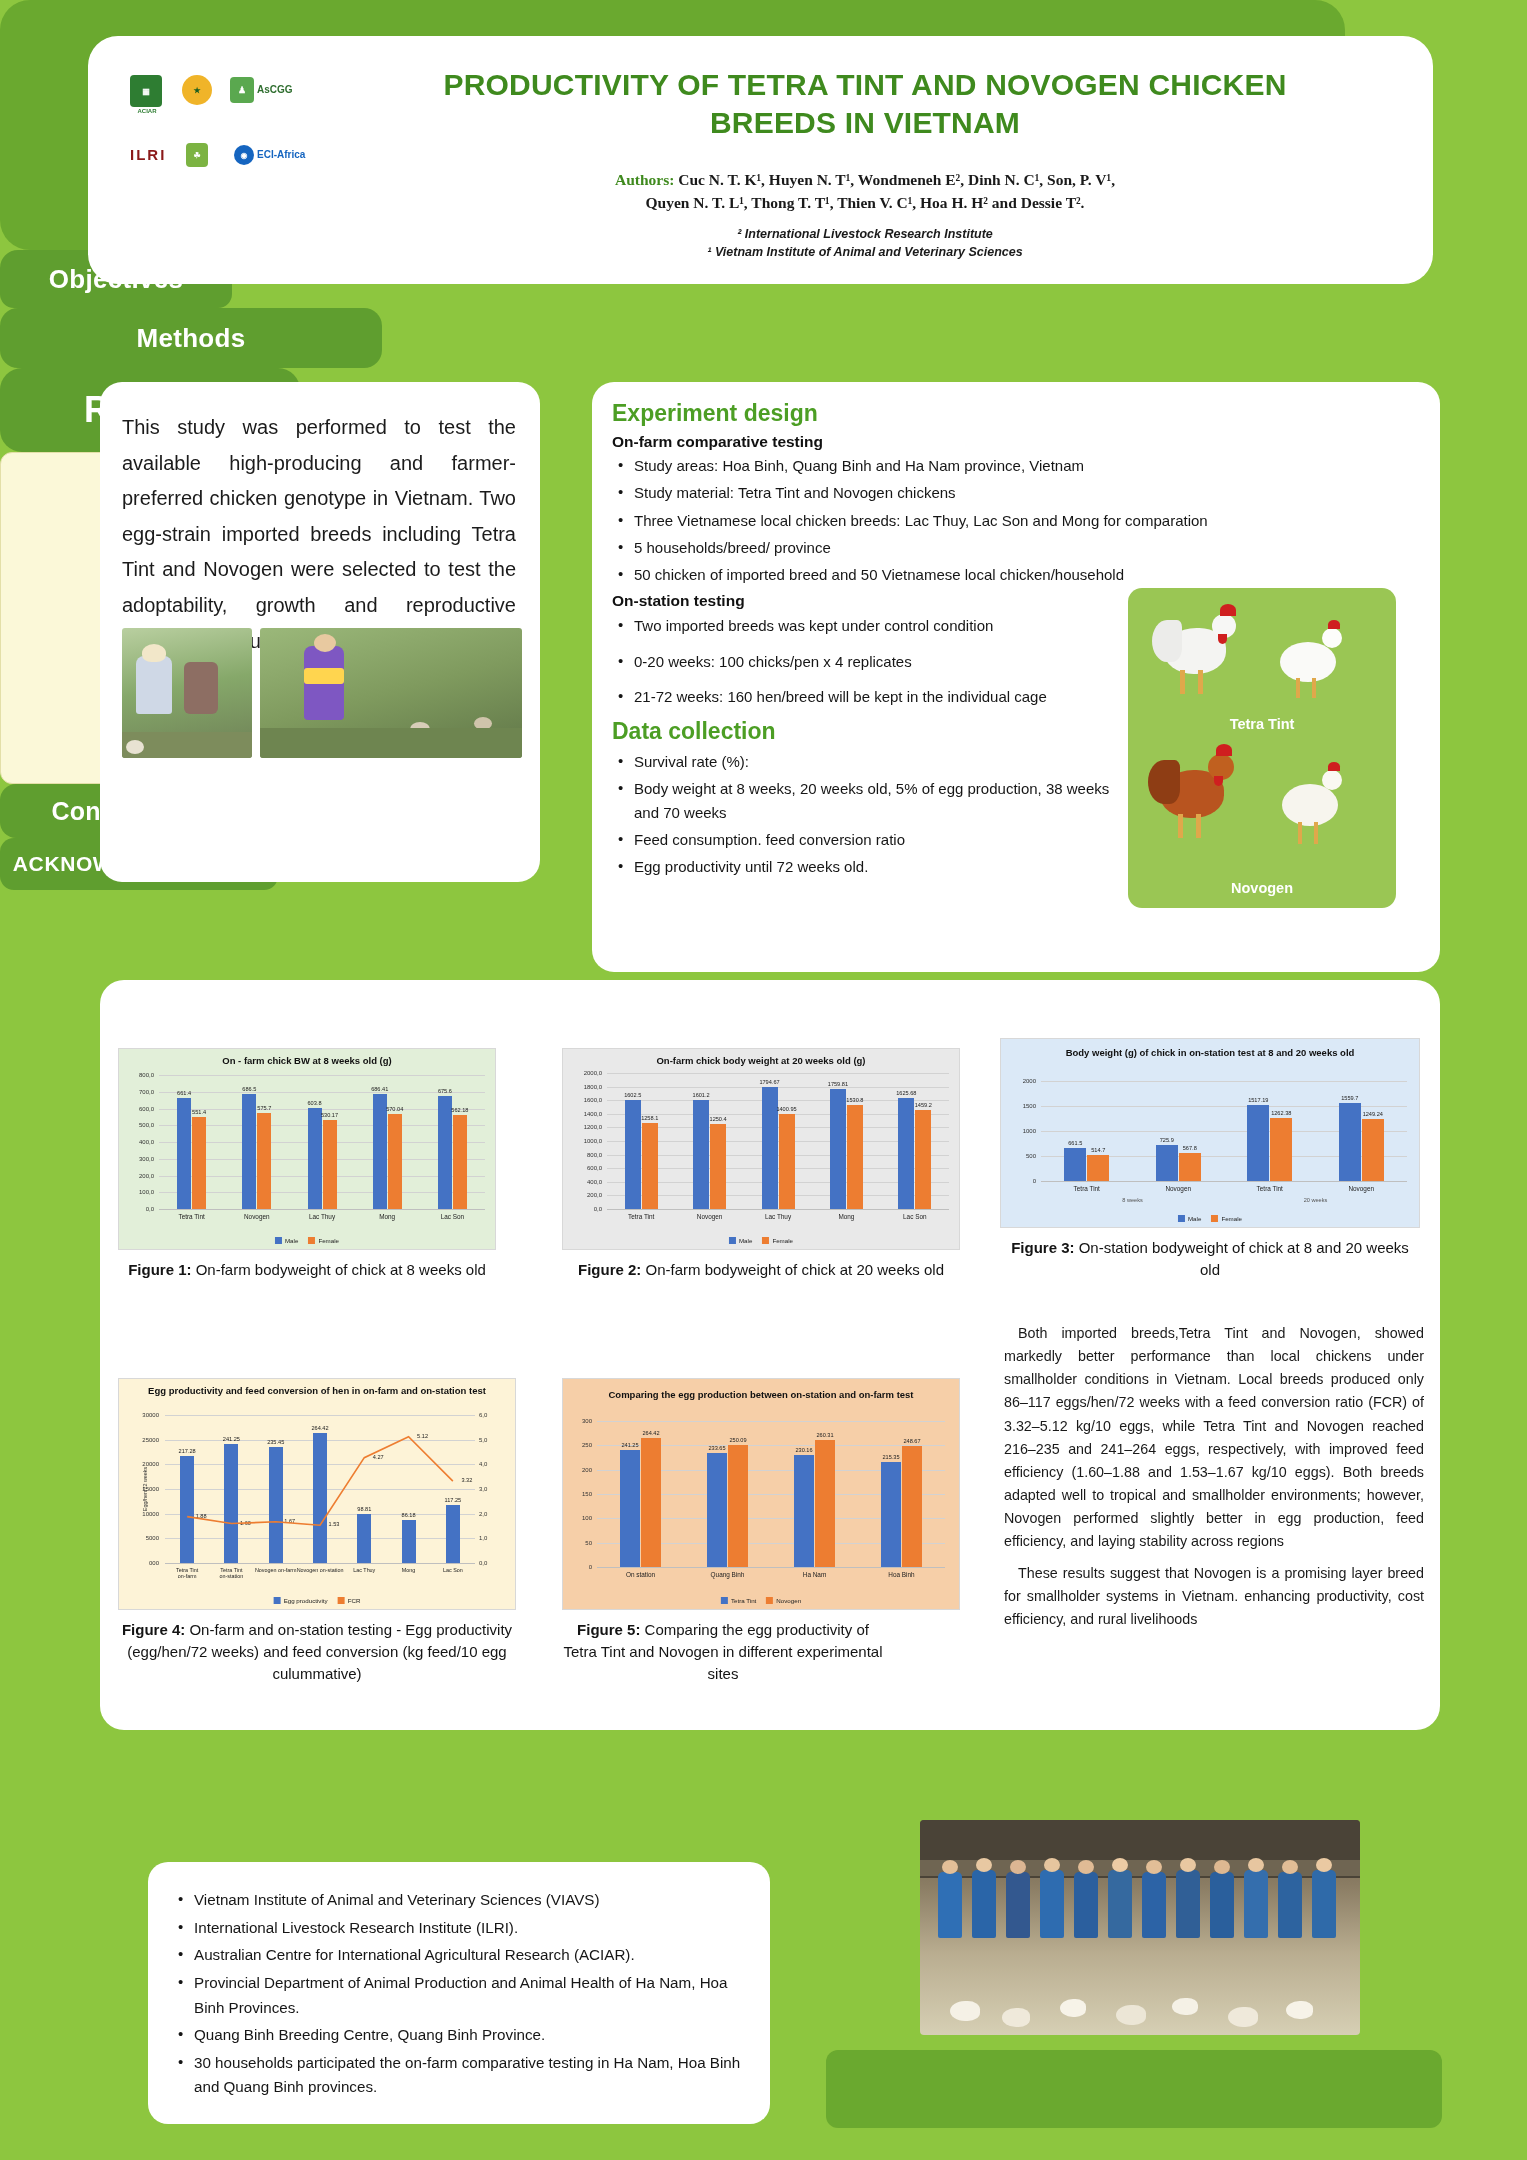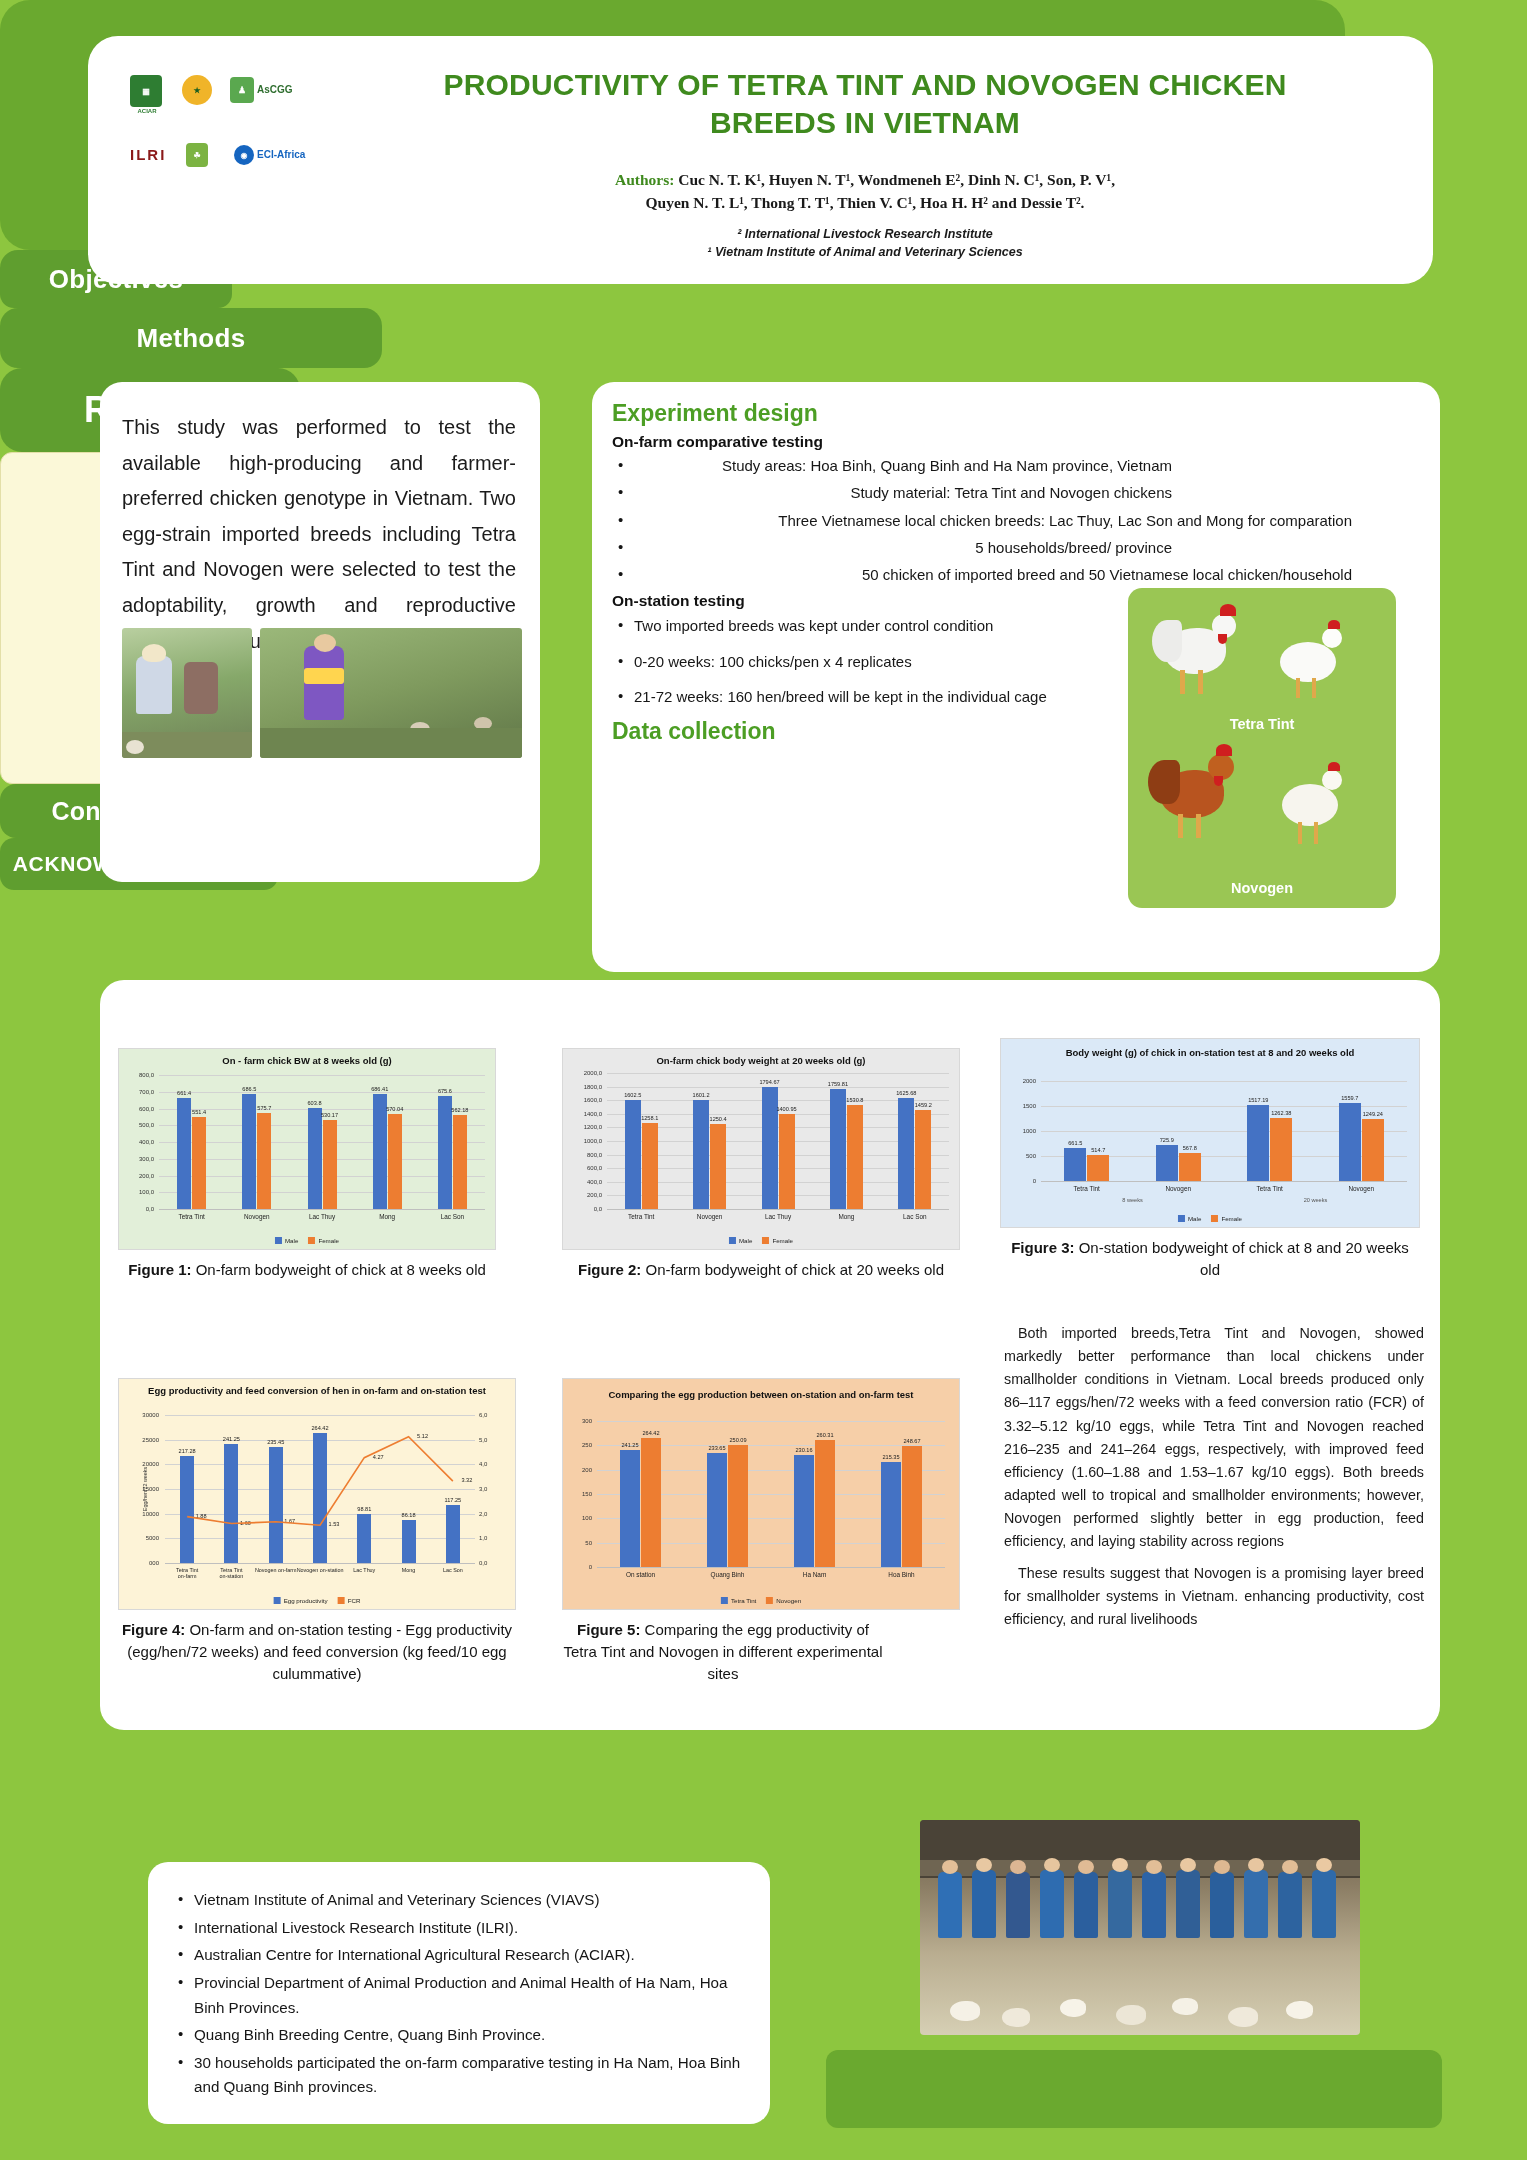--- a/index.html
+++ b/index.html
@@ -277,7 +277,7 @@
 <div id="methods-body">
   <div class="sec-head" style="margin-bottom:6px;">Experiment design</div>
   <div class="sub-head">On-farm comparative testing</div>
-  <ul class="m-list" style="margin-top:3px;margin-bottom:6px;text-align:right;">
+  <ul class="m-list" style="margin-top:3px;margin-bottom:6px;">
     <li>Study areas: Hoa Binh, Quang Binh and Ha Nam province, Vietnam</li>
     <li>Study material: Tetra Tint and Novogen chickens</li>
     <li style="width:740px;">Three Vietnamese local chicken breeds: Lac Thuy, Lac Son and Mong for comparation</li>

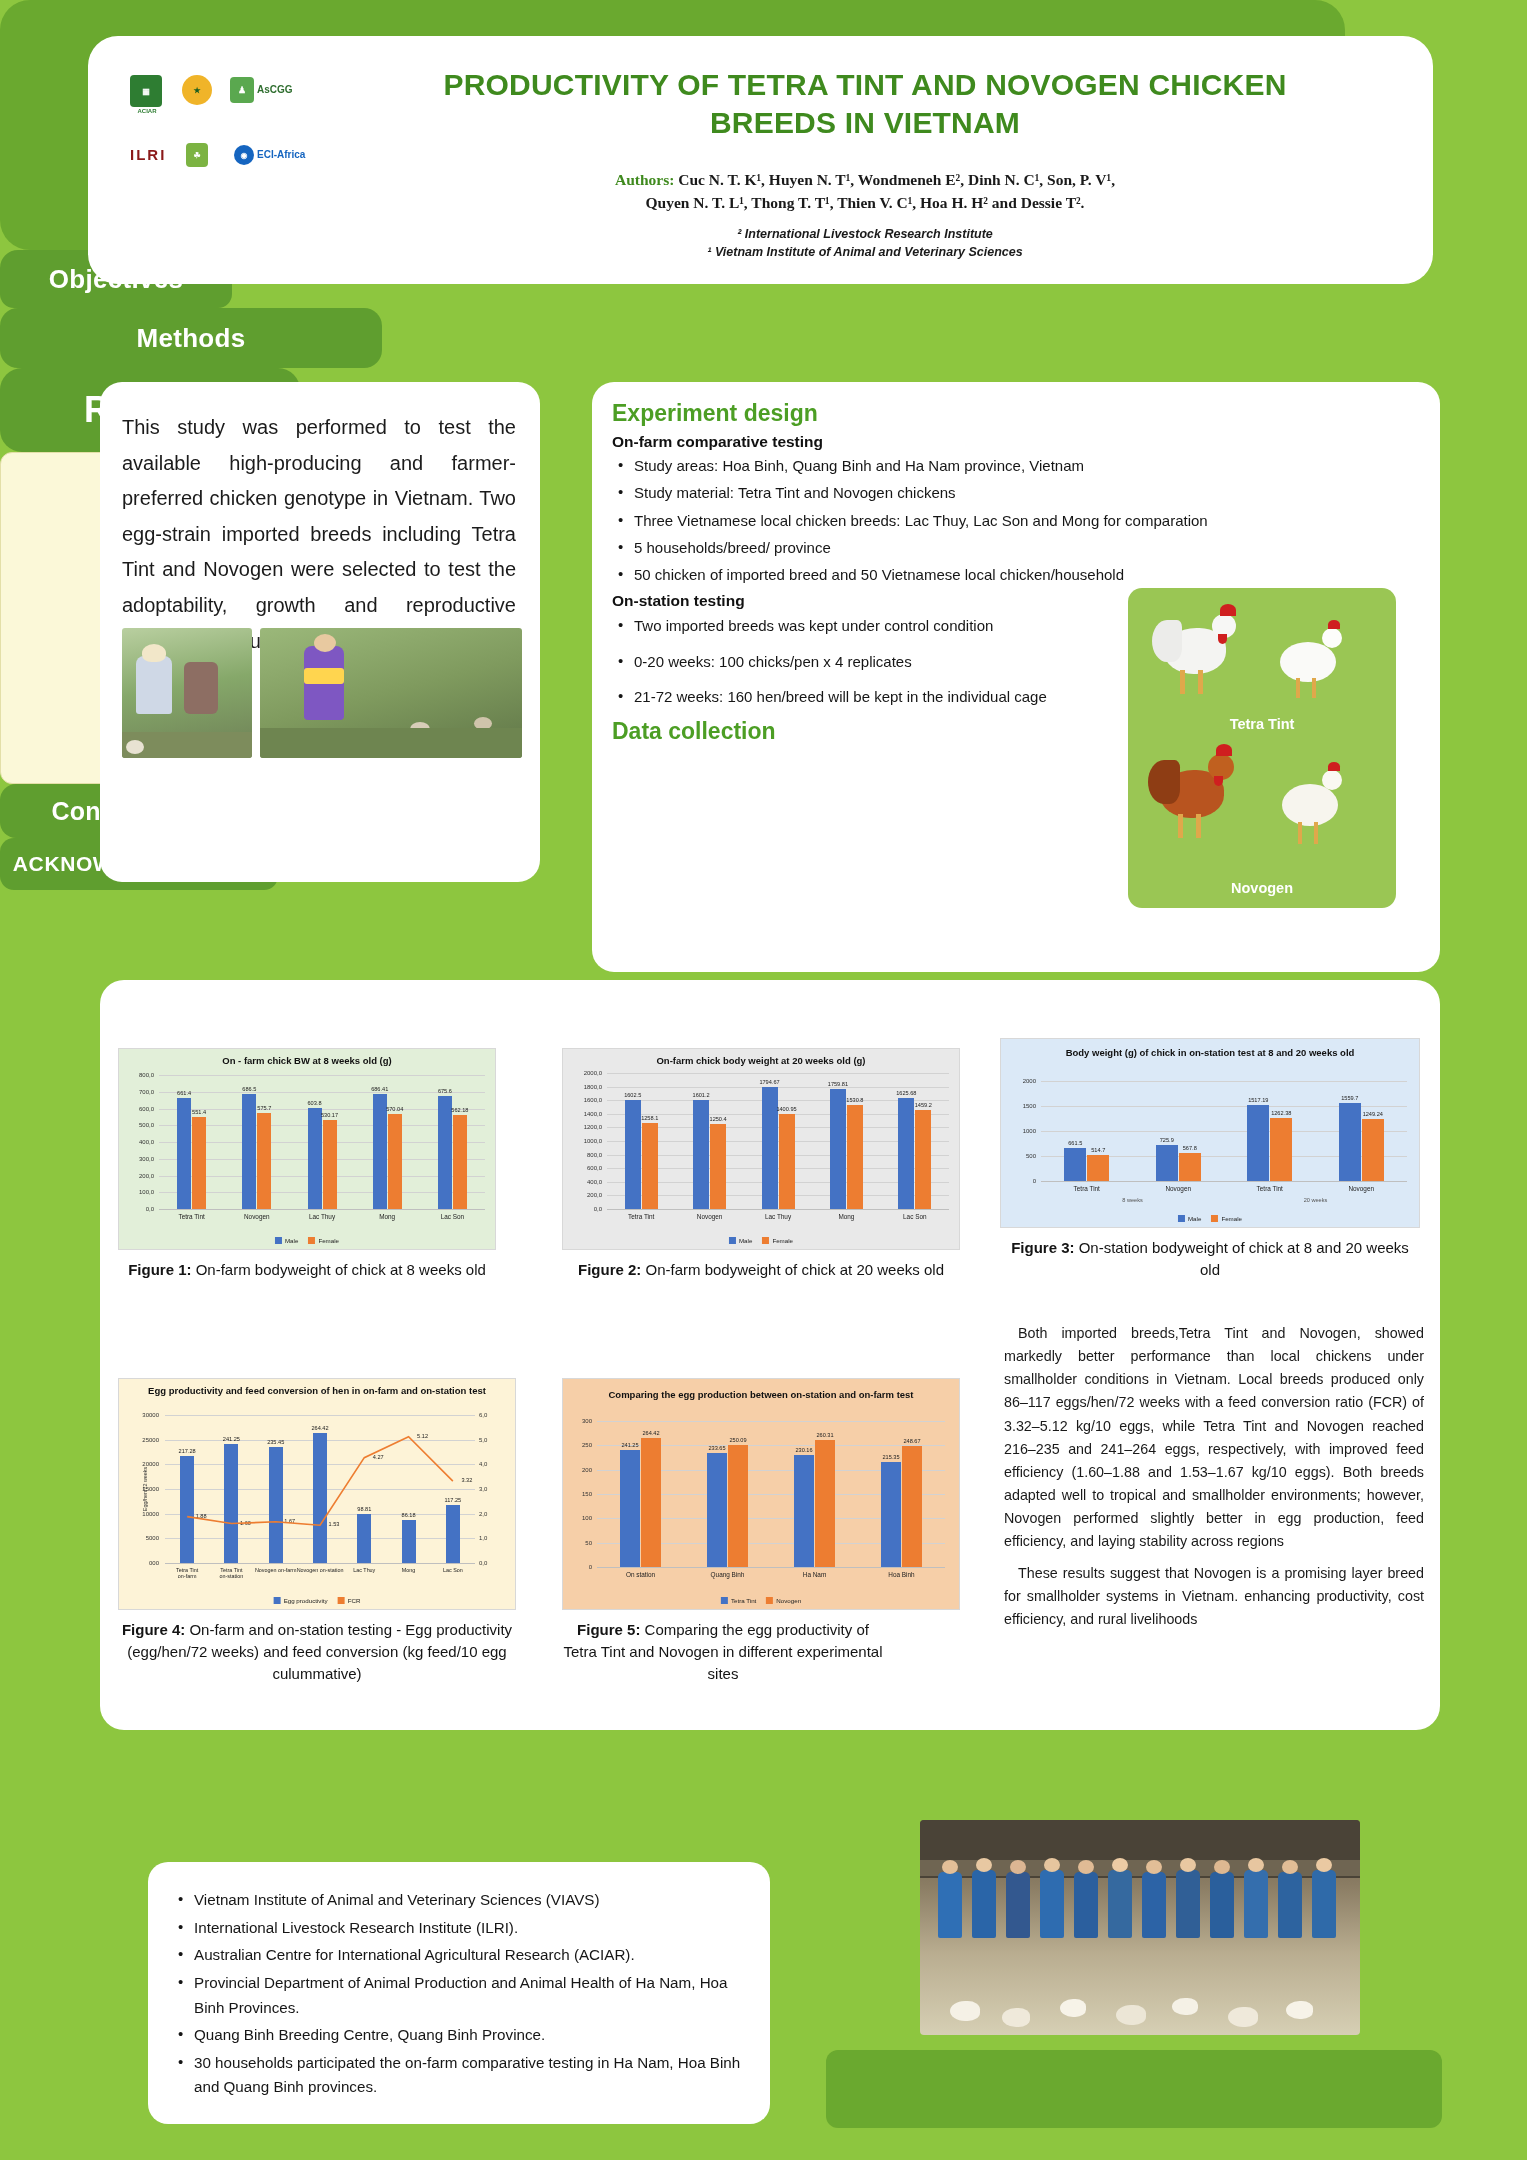--- a/index.html
+++ b/index.html
@@ -291,6 +291,12 @@
     <li style="width:480px;">21-72 weeks: 160 hen/breed will be kept in the individual cage</li>
   </ul>
   <div class="sec-head" style="margin-top:10px;margin-bottom:5px;">Data collection</div>
+  <ul class="m-list">
+    <li>Survival rate (%):</li>
+    <li style="width:500px;">Body weight at 8 weeks, 20 weeks old, 5% of egg production, 38 weeks and 70 weeks</li>
+    <li>Feed consumption. feed conversion ratio</li>
+    <li>Egg productivity until 72 weeks old.</li>
+  </ul>
 </div>
 
 <div id="breed-photo-box">

